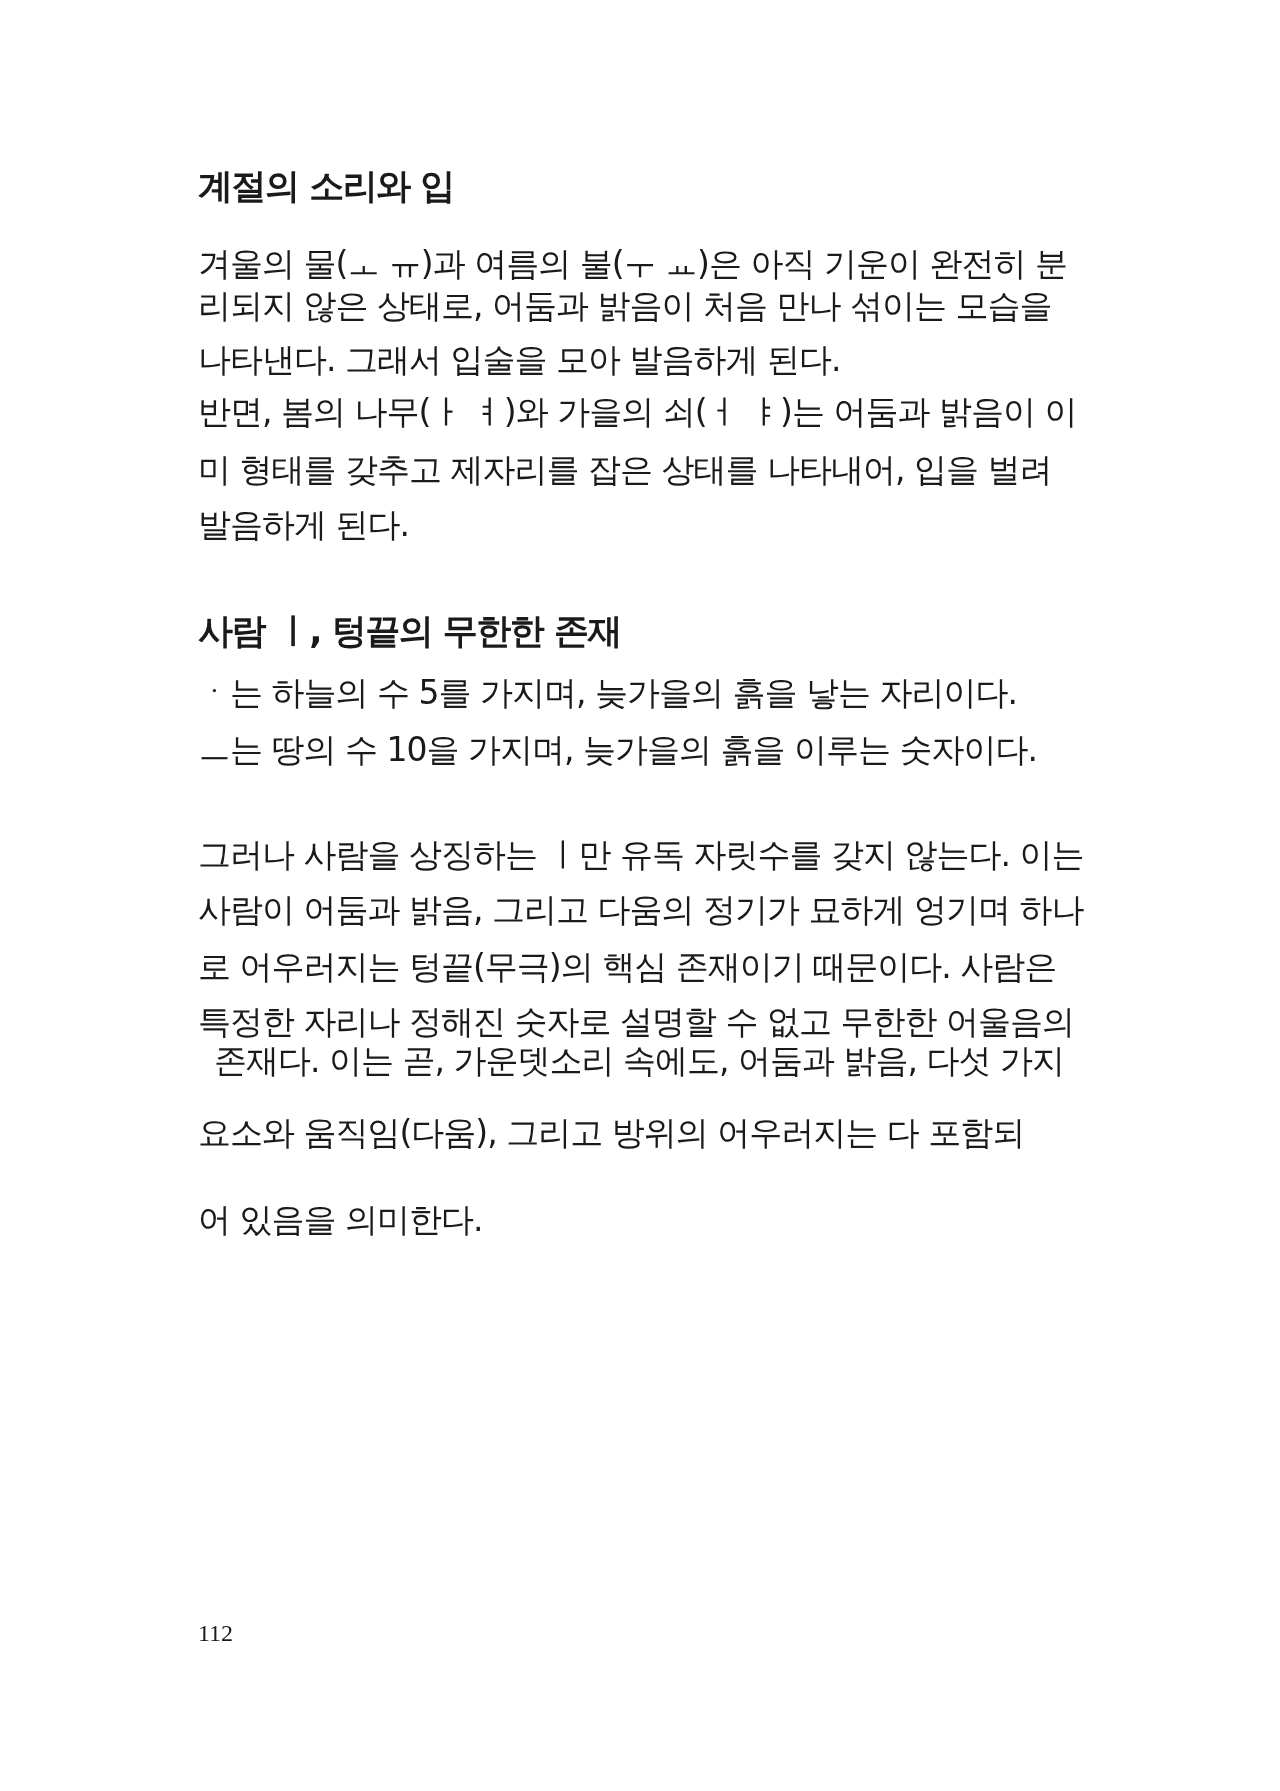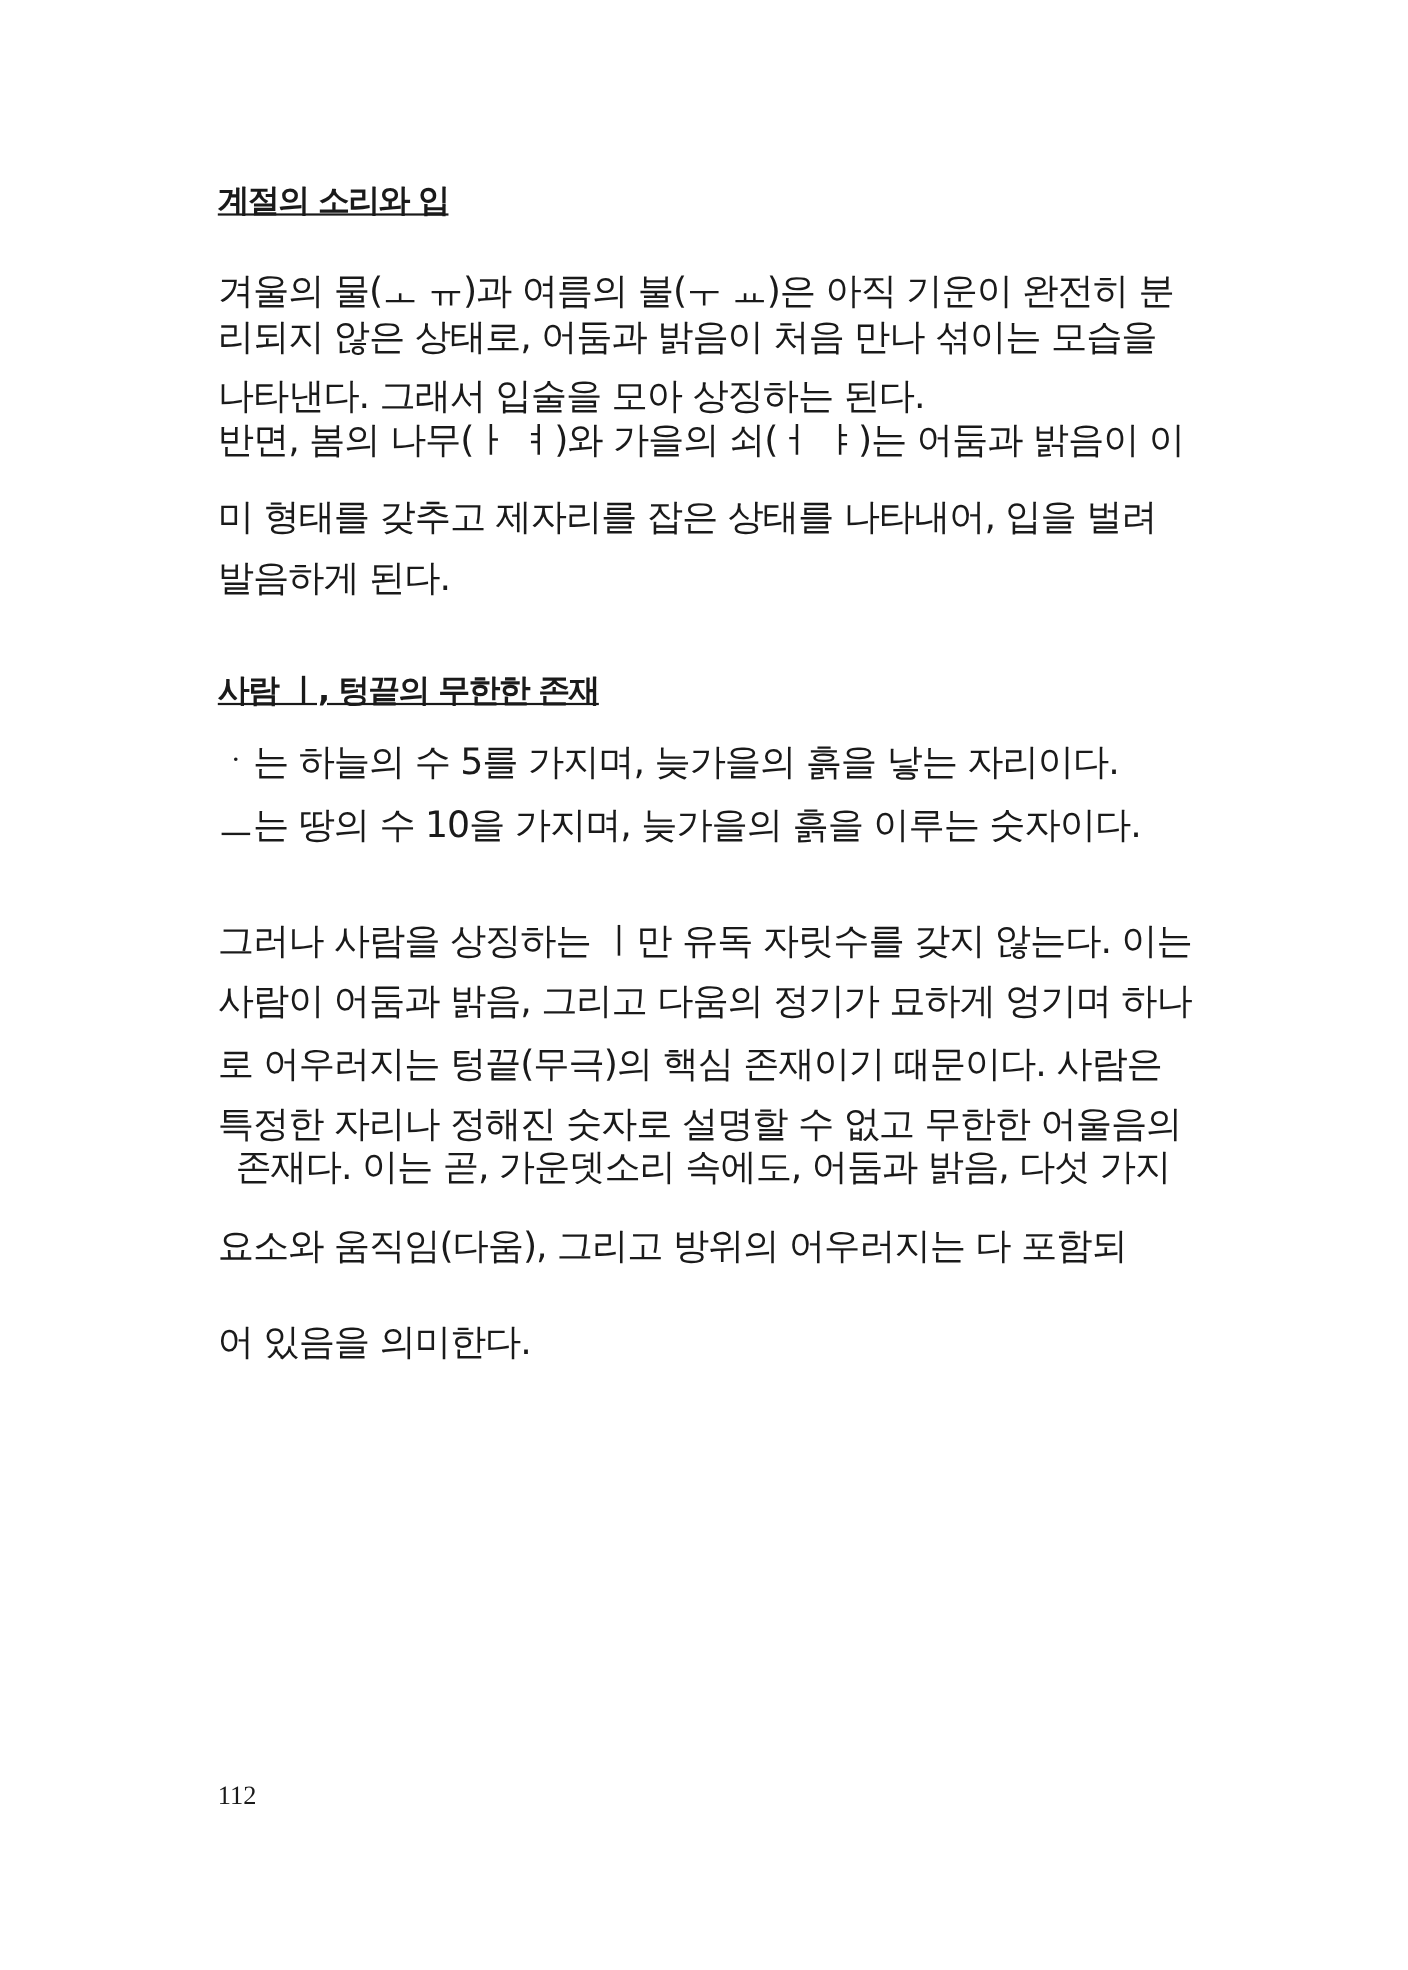--- a/index.html
+++ b/index.html
@@ -6,7 +6,7 @@
     body { width: 1280px; height: 1791px; position: relative; overflow: hidden;
            font-family: "DejaVu Sans", sans-serif; color: #1a1a1a; }
     .page { position: absolute; left: 198px; top: 0; width: 900px; }
-    .heading { position: absolute; left: 0; font-size: 29px; font-weight: bold; letter-spacing: -1.5px; white-space: nowrap; text-decoration: underline; }
+    .heading { position: absolute; left: 0; font-size: 35px; font-weight: bold; letter-spacing: -1.5px; white-space: nowrap; }
     .para-line { position: absolute; left: 0; font-size: 33px; letter-spacing: -1px; white-space: nowrap; line-height: 40px; }
     .page-number { position: absolute; left: 198px; top: 1620px; font-family: Liberation Serif, serif; font-size: 24px; color: #1a1a1a; }
   </style>

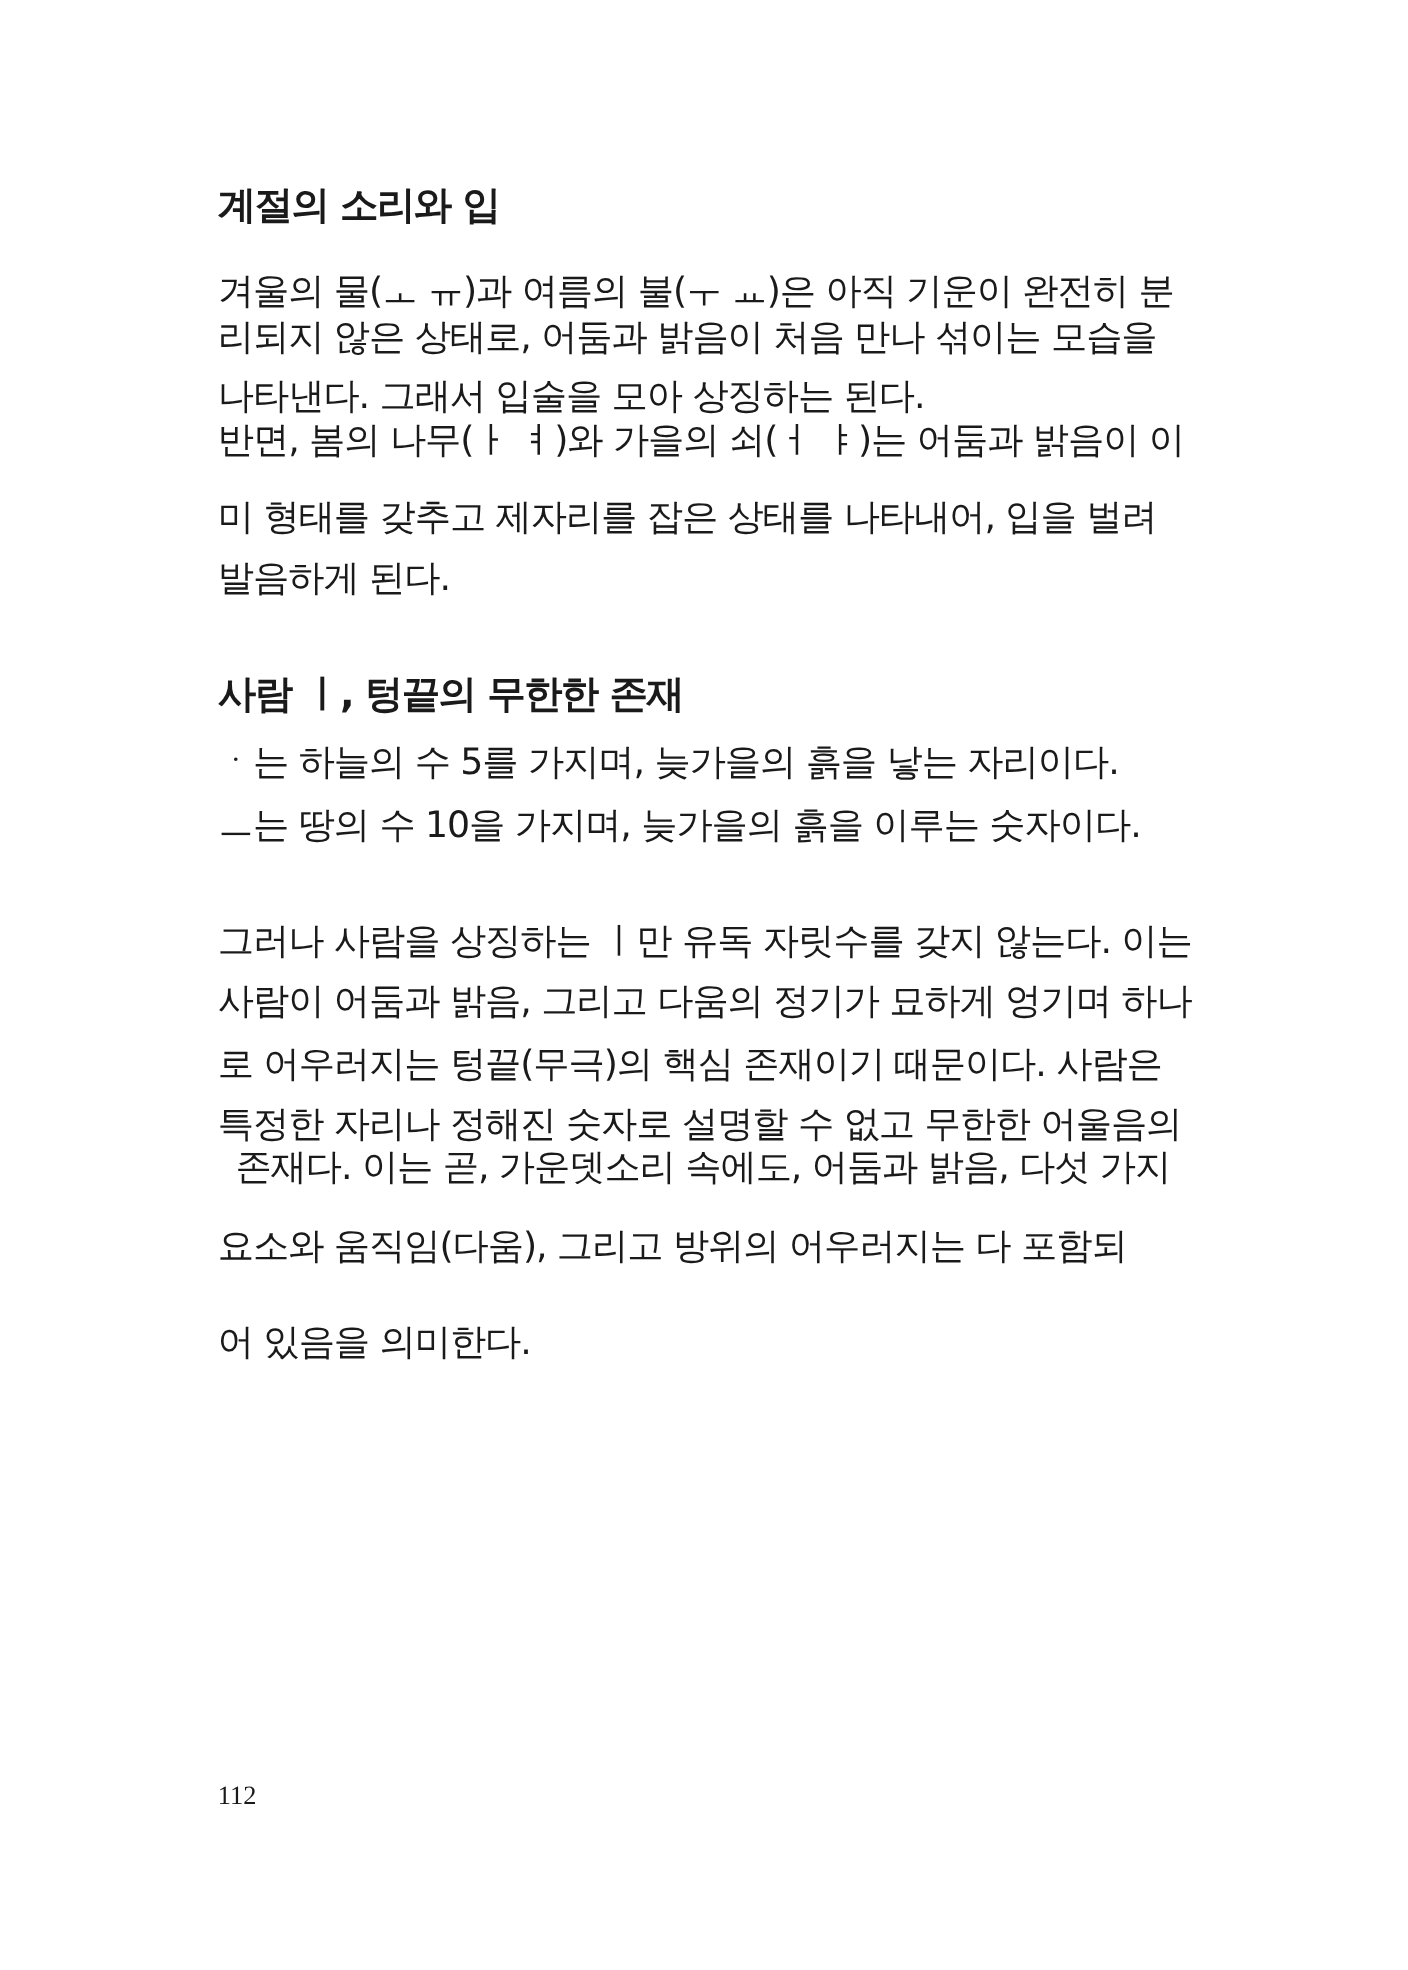--- a/index.html
+++ b/index.html
@@ -18,7 +18,7 @@
 
   <div class="para-line" style="top:244px;">겨울의 물(ㅗ ㅠ)과 여름의 불(ㅜ ㅛ)은 아직 기운이 완전히 분</div>
   <div class="para-line" style="top:286px;">리되지 않은 상태로, 어둠과 밝음이 처음 만나 섞이는 모습을</div>
-  <div class="para-line" style="top:340px;">나타낸다. 그래서 입술을 모아 상징하는 된다.</div>
+  <div class="para-line" style="top:340px;">나타낸다. 그래서 입술을 모아 발음하게 된다.</div>
   <div class="para-line" style="top:380px;">반면, 봄의 나무(ㅏ ㅕ)와 가을의 쇠(ㅓ ㅑ)는 어둠과 밝음이 이</div>
   <div class="para-line" style="top:450px;">미 형태를 갖추고 제자리를 잡은 상태를 나타내어, 입을 벌려</div>
   <div class="para-line" style="top:505px;">발음하게 된다.</div>

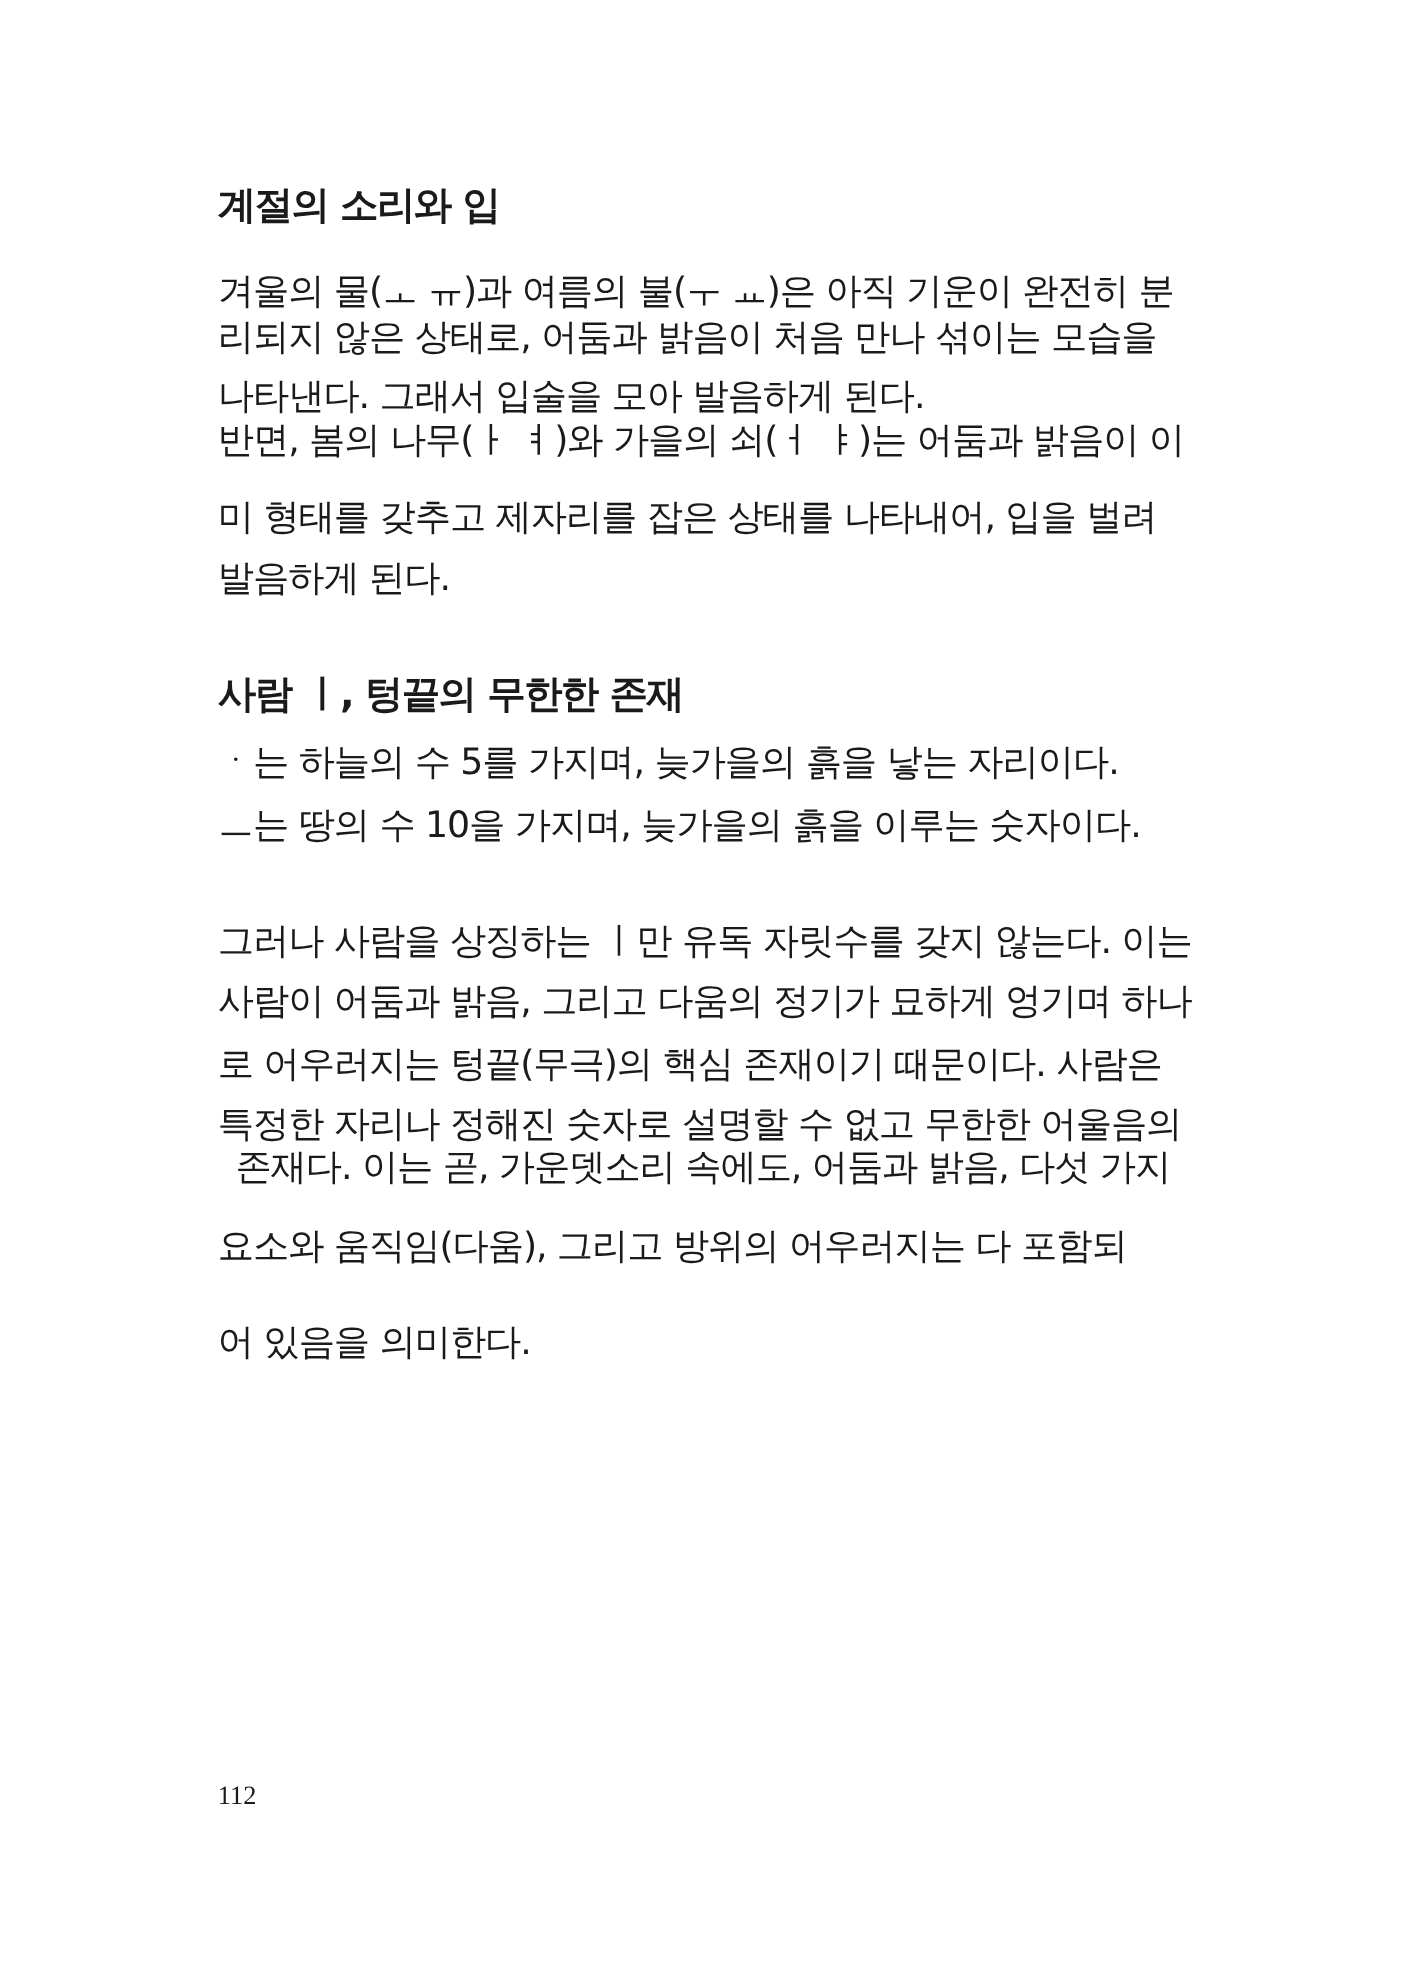--- a/index.html
+++ b/index.html
@@ -19,7 +19,7 @@
   <div class="para-line" style="top:244px;">겨울의 물(ㅗ ㅠ)과 여름의 불(ㅜ ㅛ)은 아직 기운이 완전히 분</div>
   <div class="para-line" style="top:286px;">리되지 않은 상태로, 어둠과 밝음이 처음 만나 섞이는 모습을</div>
   <div class="para-line" style="top:340px;">나타낸다. 그래서 입술을 모아 발음하게 된다.</div>
-  <div class="para-line" style="top:380px;">반면, 봄의 나무(ㅏ ㅕ)와 가을의 쇠(ㅓ ㅑ)는 어둠과 밝음이 이</div>
+  <div class="para-line" style="top:392px;">반면, 봄의 나무(ㅏ ㅕ)와 가을의 쇠(ㅓ ㅑ)는 어둠과 밝음이 이</div>
   <div class="para-line" style="top:450px;">미 형태를 갖추고 제자리를 잡은 상태를 나타내어, 입을 벌려</div>
   <div class="para-line" style="top:505px;">발음하게 된다.</div>
 

